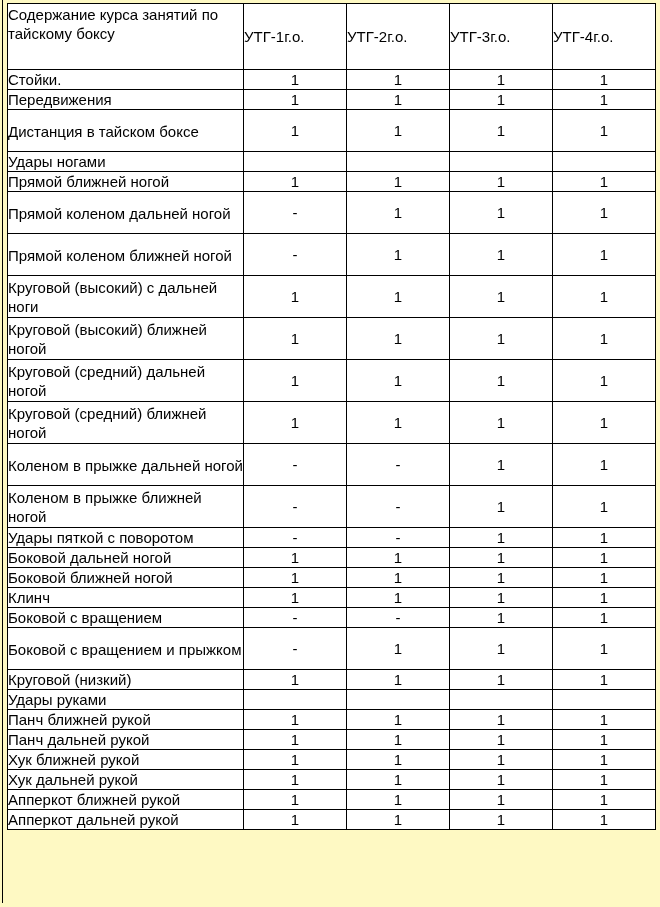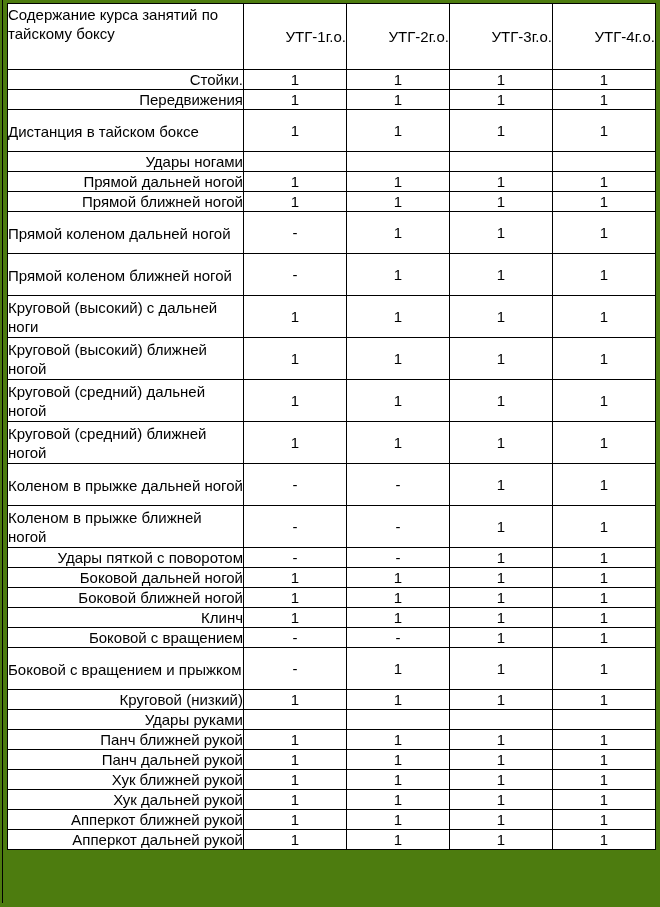--- a/index.html
+++ b/index.html
@@ -19,7 +19,7 @@
     position: relative;
     width: 660px;
     height: 907px;
-    background: #4d7c0f;
+    background: #fef9c3;
     box-sizing: border-box;
   }
 

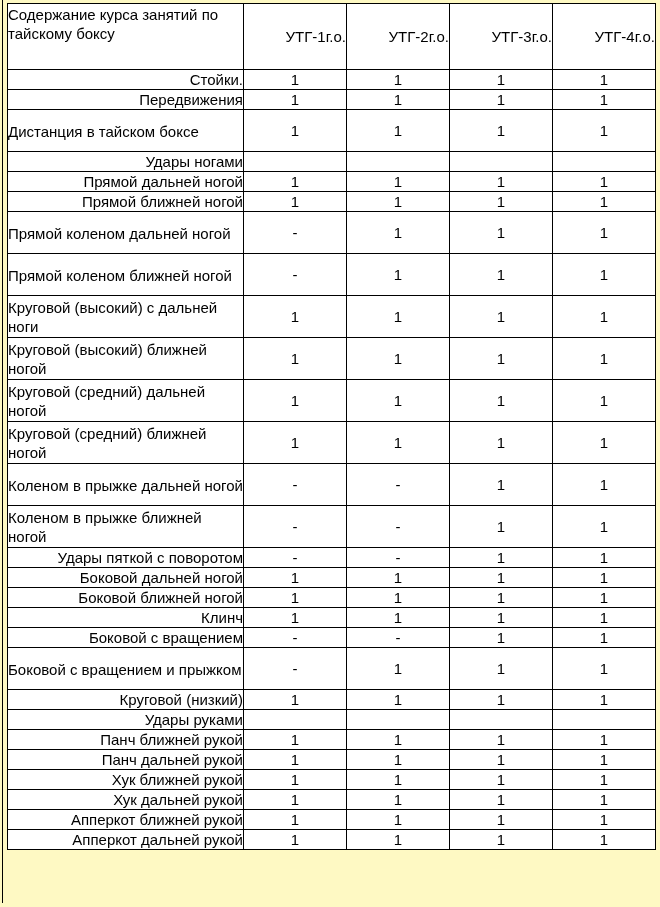--- a/index.html
+++ b/index.html
@@ -83,7 +83,7 @@
     padding-top: 2px;
   }
   tr.header td.val {
-    text-align: right;
+    text-align: left;
   }
 
   

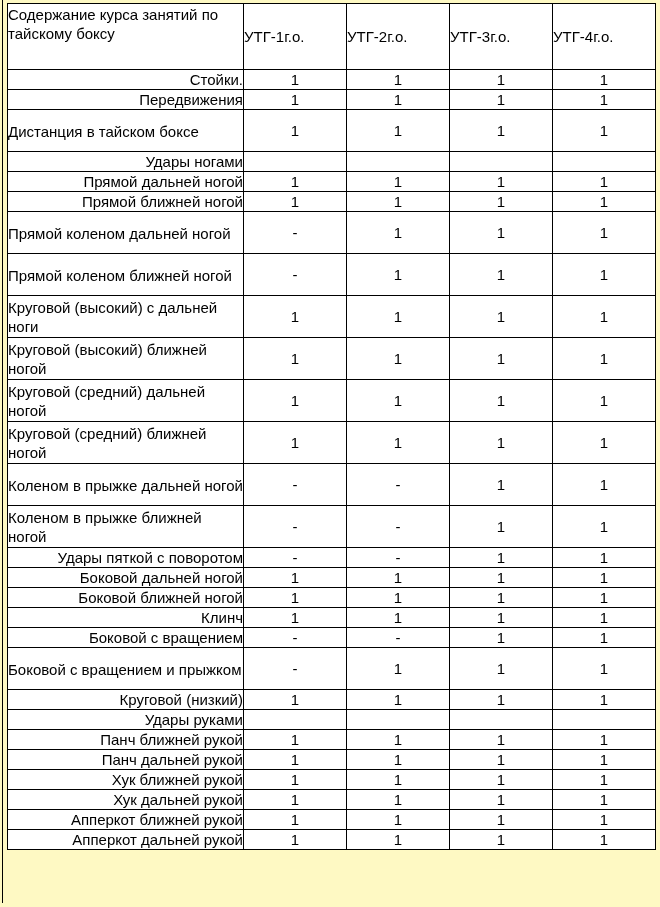--- a/index.html
+++ b/index.html
@@ -97,7 +97,6 @@
   tr.h1 td.topic {
     padding-top: 0px;
     vertical-align: middle;
-    text-align: right;
   }
 </style>
 </head>

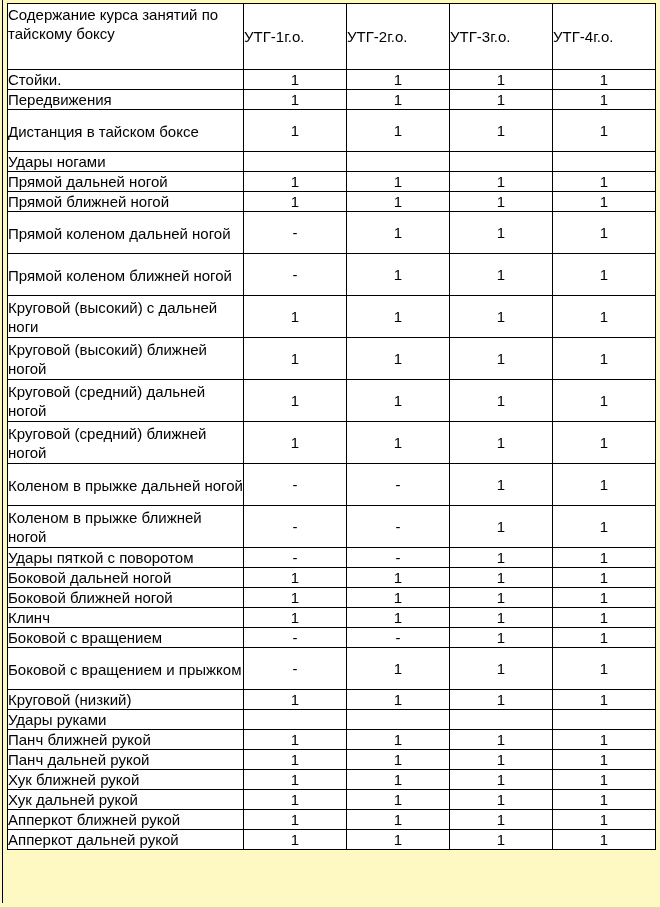--- a/index.html
+++ b/index.html
@@ -152,13 +152,6 @@
             <td class="val"></td>
           </tr>
           <tr class="h1">
-            <td class="topic">Прямой дальней ногой</td>
-            <td class="val">1</td>
-            <td class="val">1</td>
-            <td class="val">1</td>
-            <td class="val">1</td>
-          </tr>
-          <tr class="h1">
             <td class="topic">Прямой ближней ногой</td>
             <td class="val">1</td>
             <td class="val">1</td>

